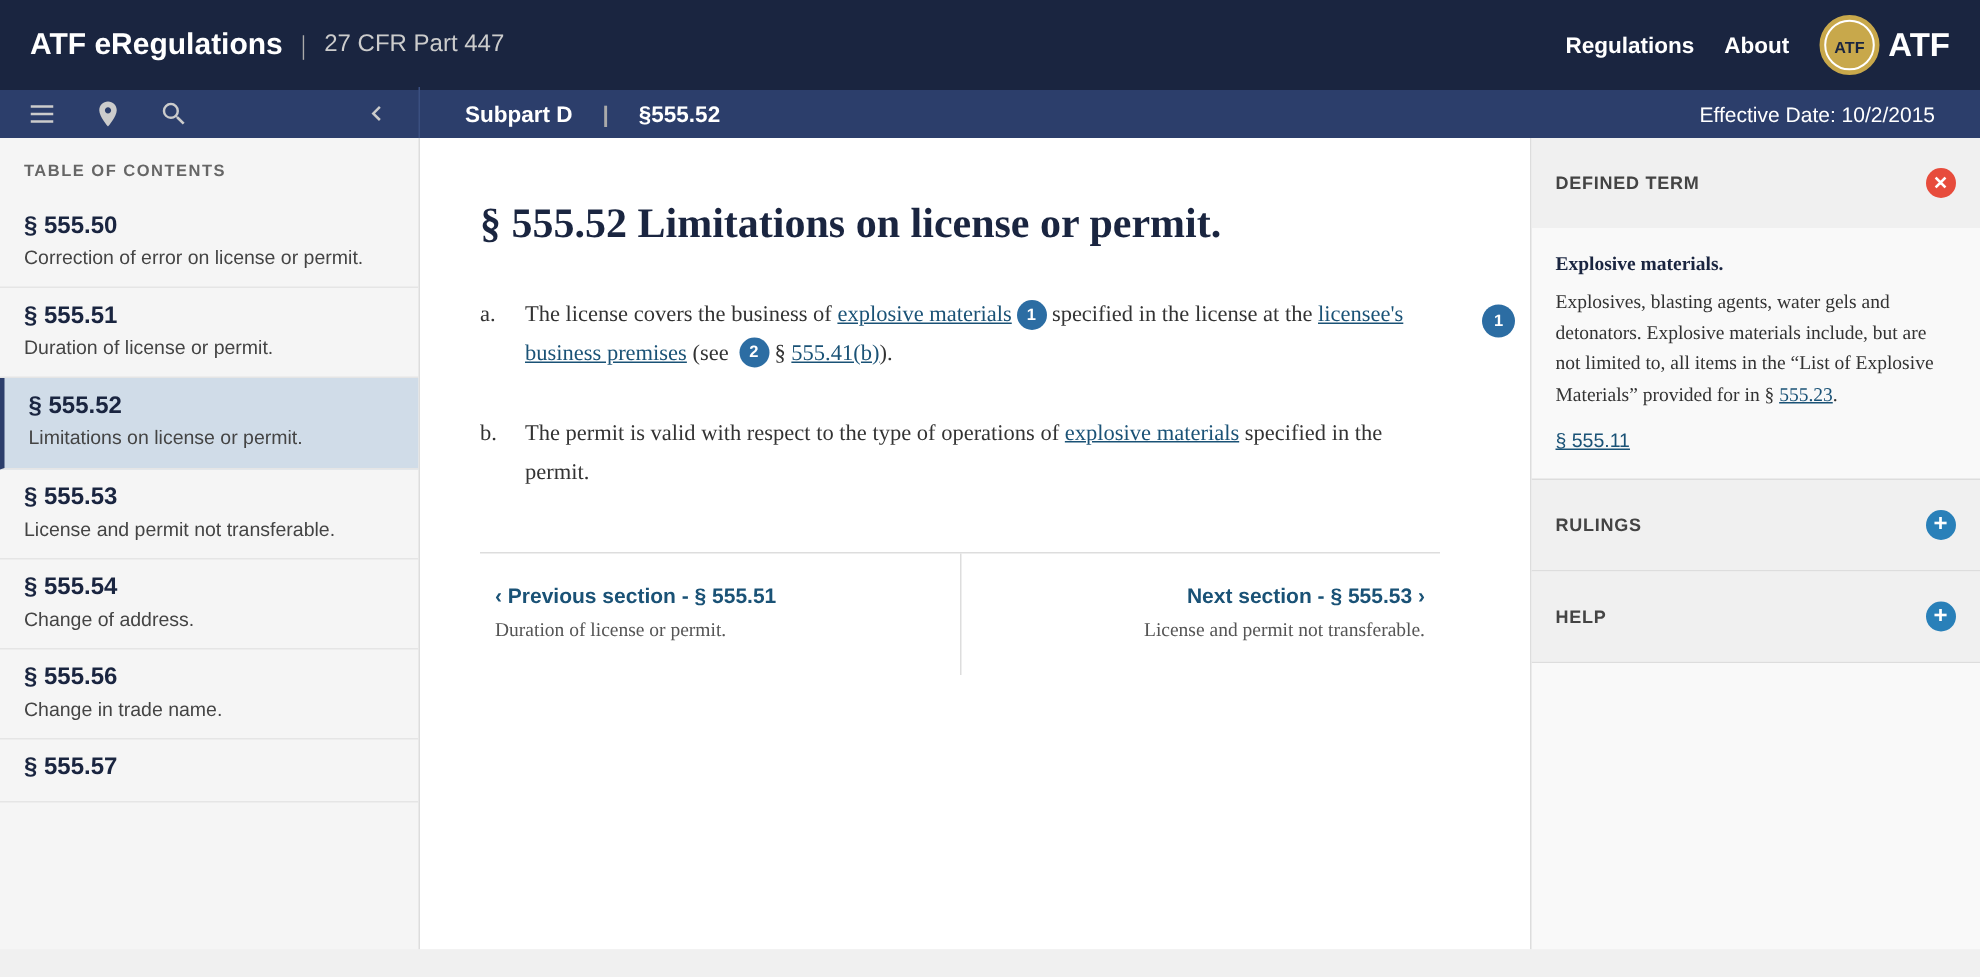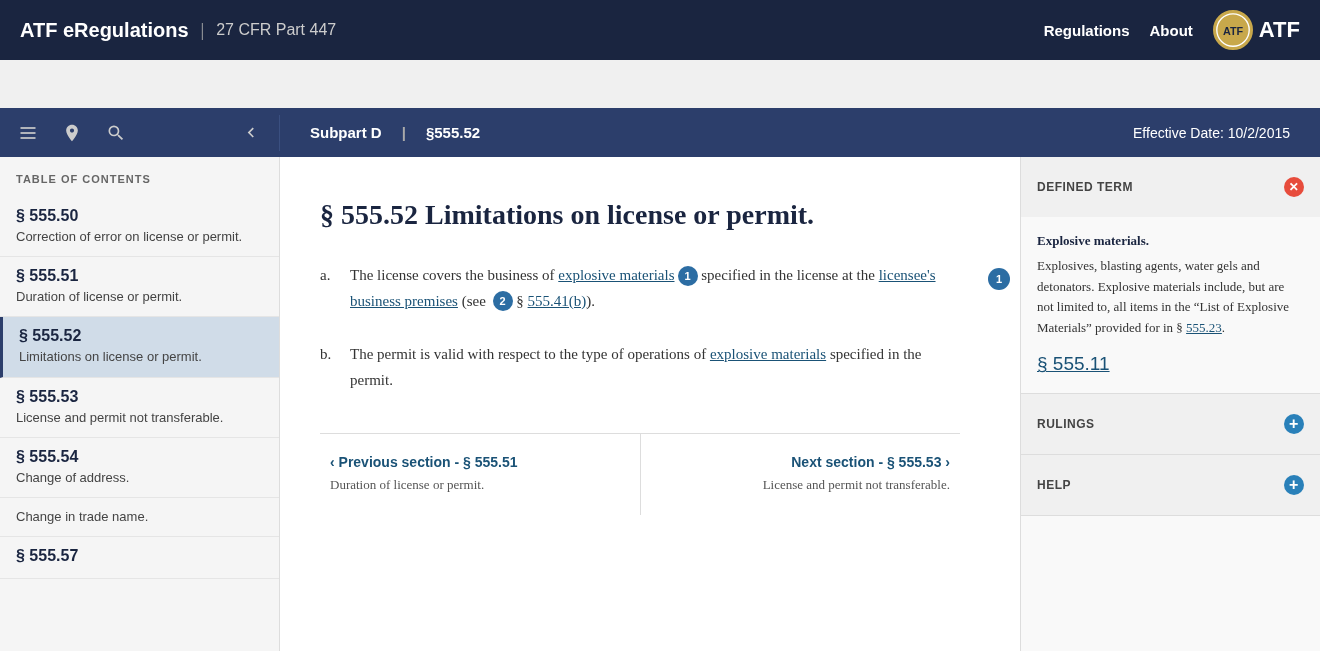--- a/index.html
+++ b/index.html
@@ -76,8 +76,7 @@
       display: flex;
       align-items: center;
       padding: 0 0 0 0;
-      height: 49px;
-      margin-top: 48px;
+      height: 32px;
     }
     .sidebar-toolbar {
       width: 280px;

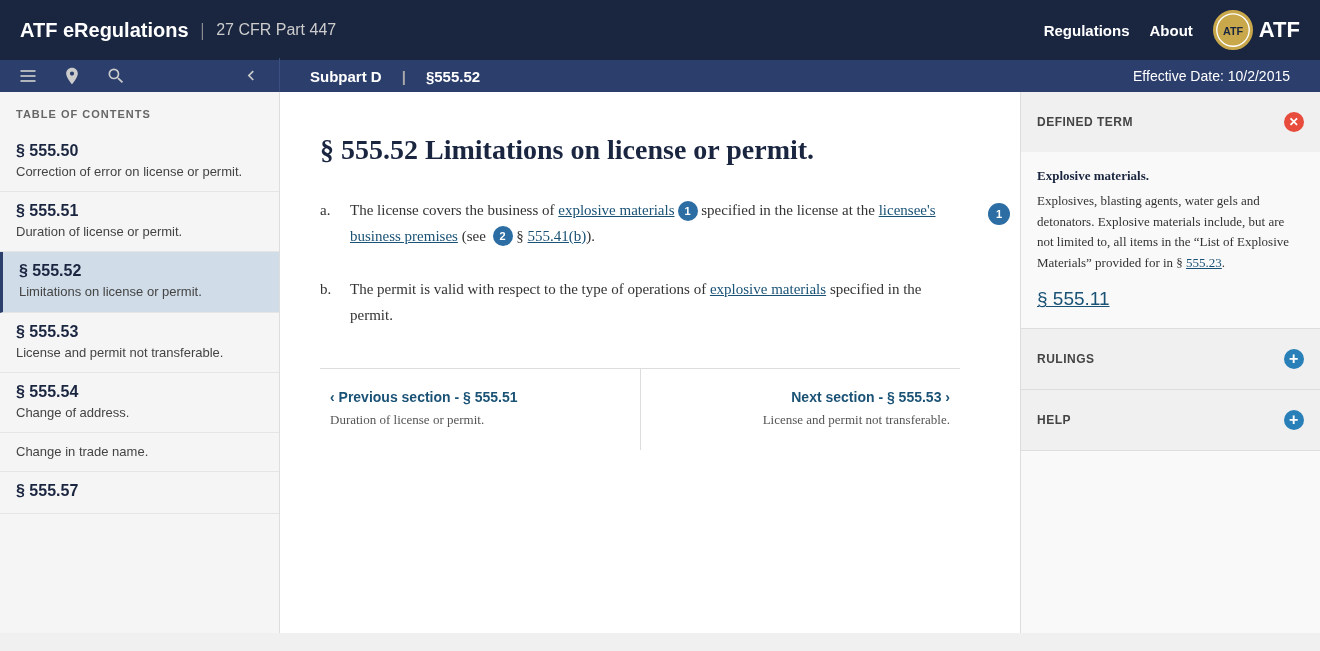--- a/index.html
+++ b/index.html
@@ -356,7 +356,7 @@
       display: block;
       color: #1a5276;
       font-family: Arial, sans-serif;
-      font-size: 19px;
+      font-size: 13px;
       text-decoration: underline;
       cursor: pointer;
       margin-top: 10px;

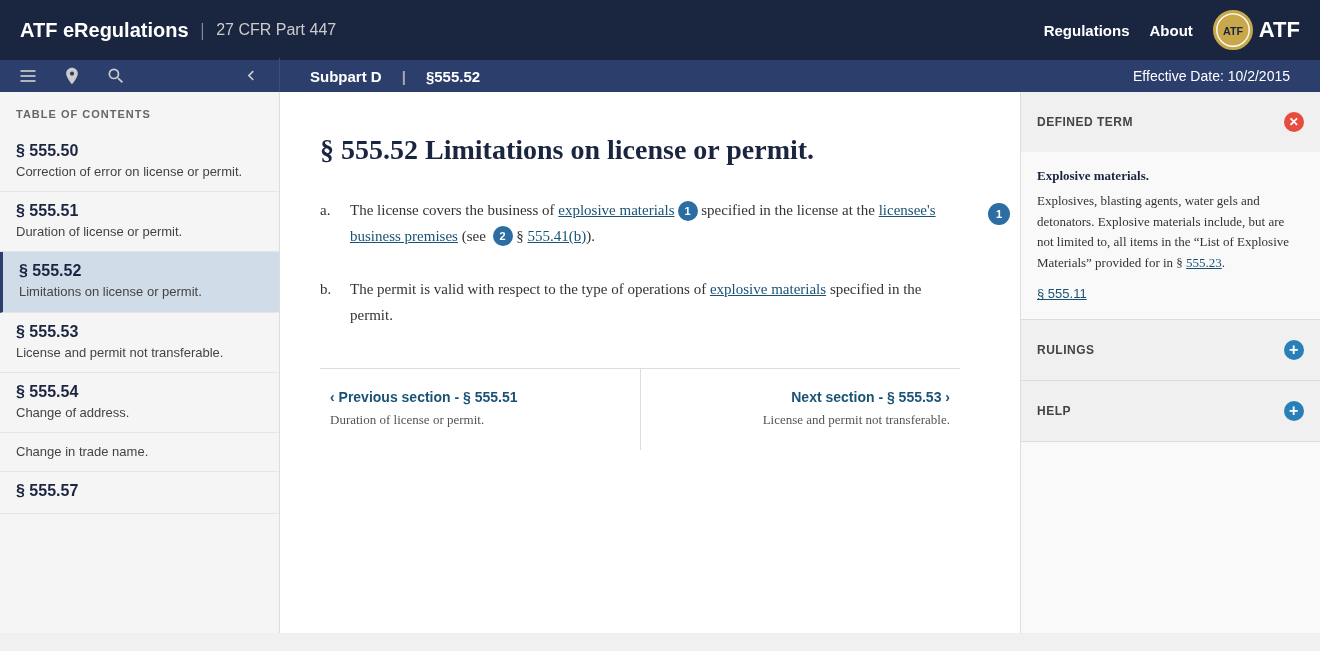--- a/index.html
+++ b/index.html
@@ -445,6 +445,7 @@
       <div class="toc-item-title">Change of address.</div>
     </div>
     <div class="toc-item">
+      <div class="toc-item-section">§ 555.56</div>
       <div class="toc-item-title">Change in trade name.</div>
     </div>
     <div class="toc-item">

